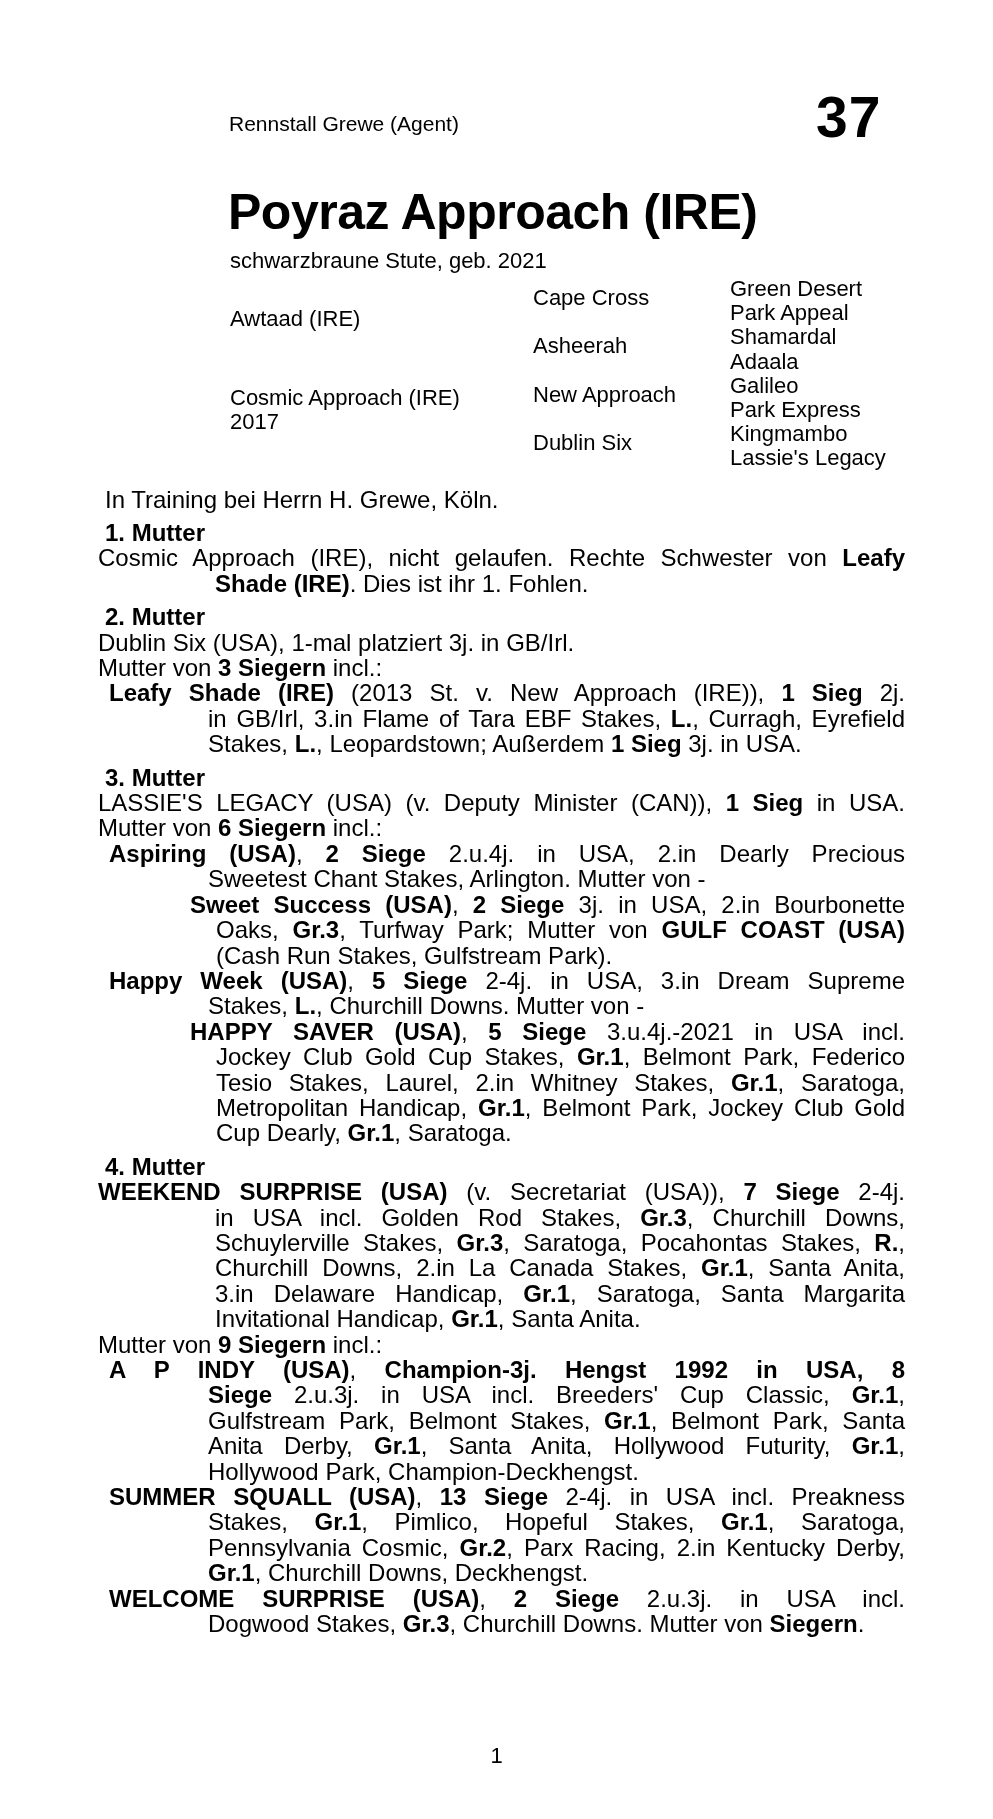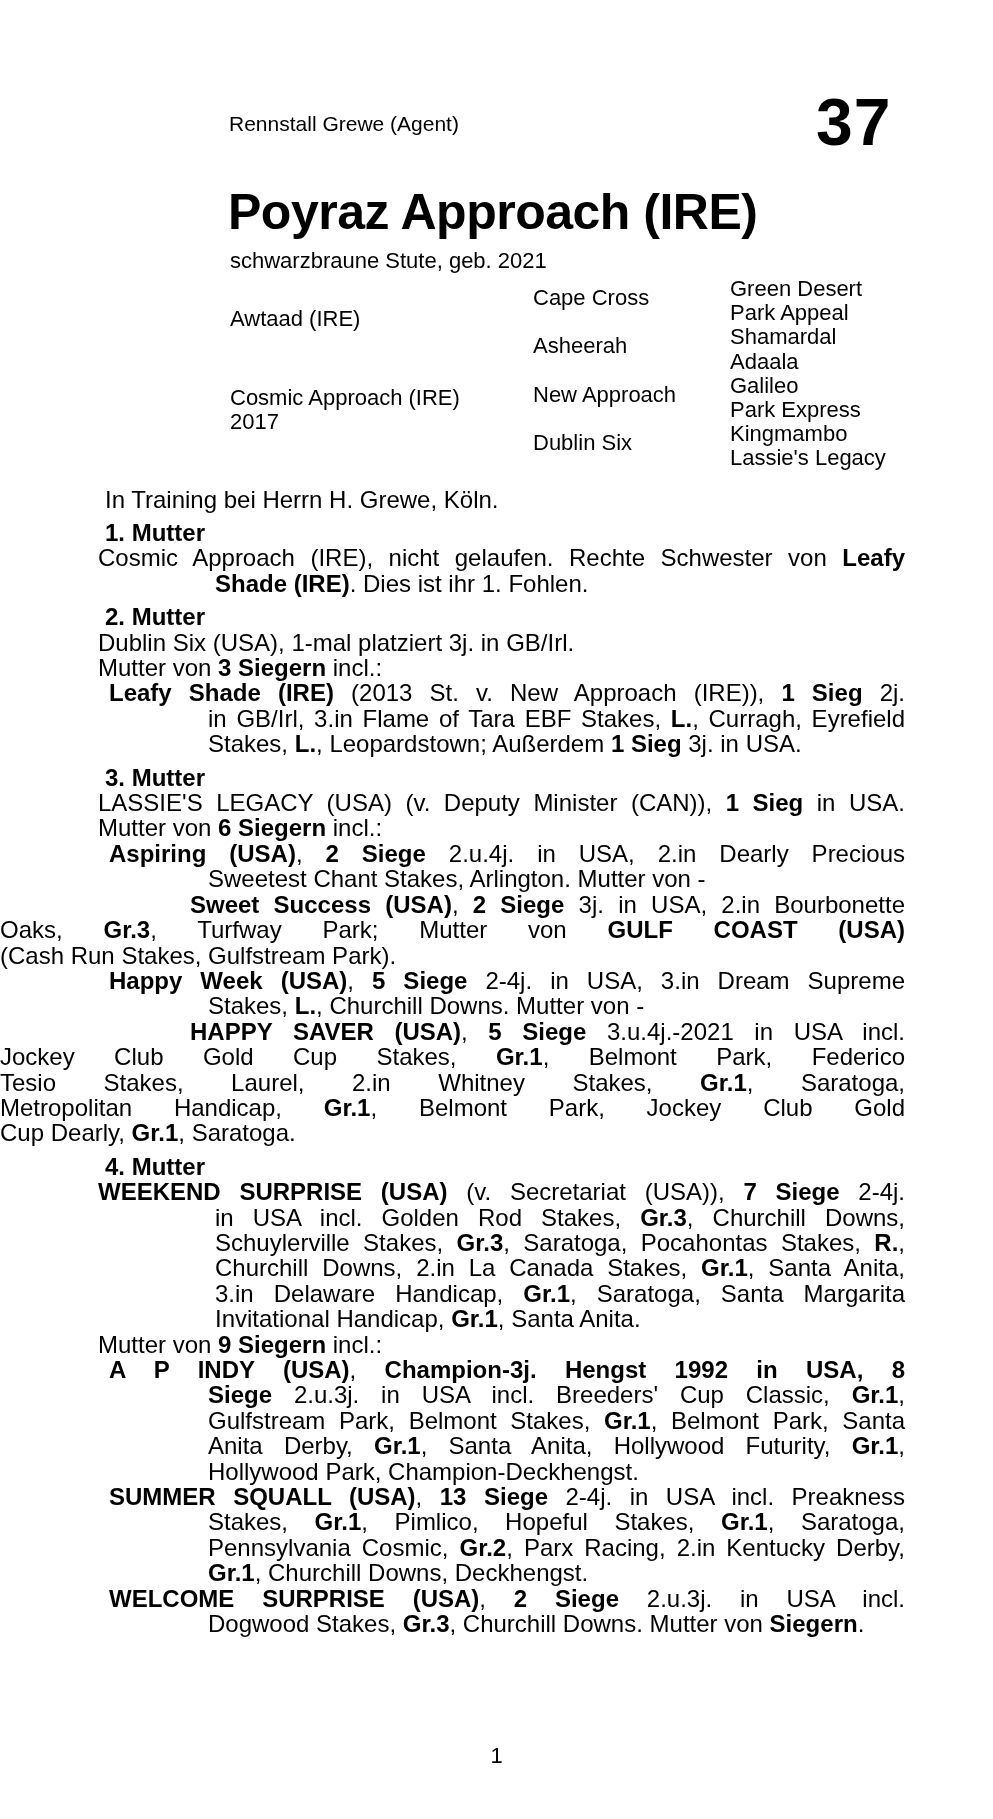--- a/index.html
+++ b/index.html
@@ -14,7 +14,7 @@
   .abs{position:absolute;}
   
   .consignor{left:229px;top:112px;font-size:21px;line-height:1.1;}
-  .lotno{left:816px;top:89px;font-size:66px;font-weight:bold;line-height:1;letter-spacing:1px;text-align:right;}
+  .lotno{left:816px;top:89px;font-size:57px;font-weight:bold;line-height:1;letter-spacing:1px;text-align:right;}
   
   .title{left:228px;top:187px;font-size:50px;font-weight:bold;line-height:1;letter-spacing:-0.5px;}
   .subtitle{left:230px;top:249px;font-size:22px;line-height:24.2px;}

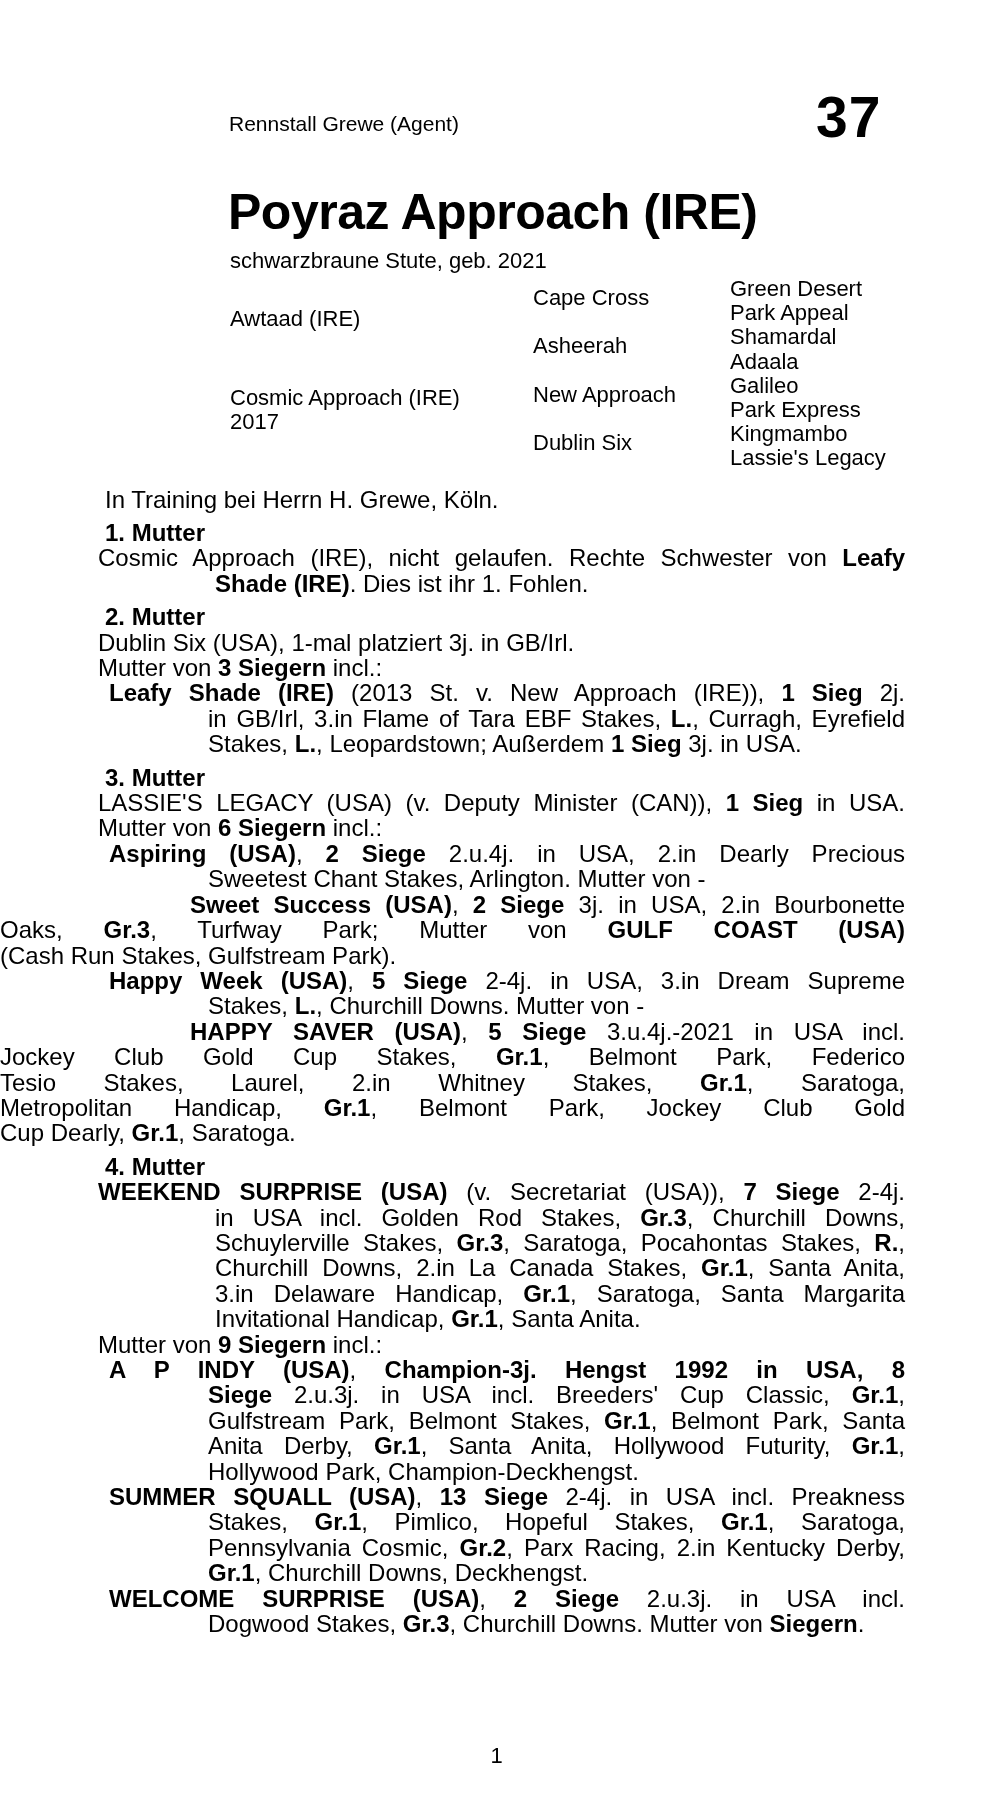--- a/index.html
+++ b/index.html
@@ -37,7 +37,7 @@
   .entry-f{padding-left:109px;}
   .entry-c{padding-left:208px;}
   .entry2-f{padding-left:190px;}
-  .entry2-c{}
+  .entry2-c{padding-left:216px;}
   .b{font-weight:bold;}
   
   .pagenum{left:0;top:1743px;width:993px;text-align:center;font-size:22px;}

